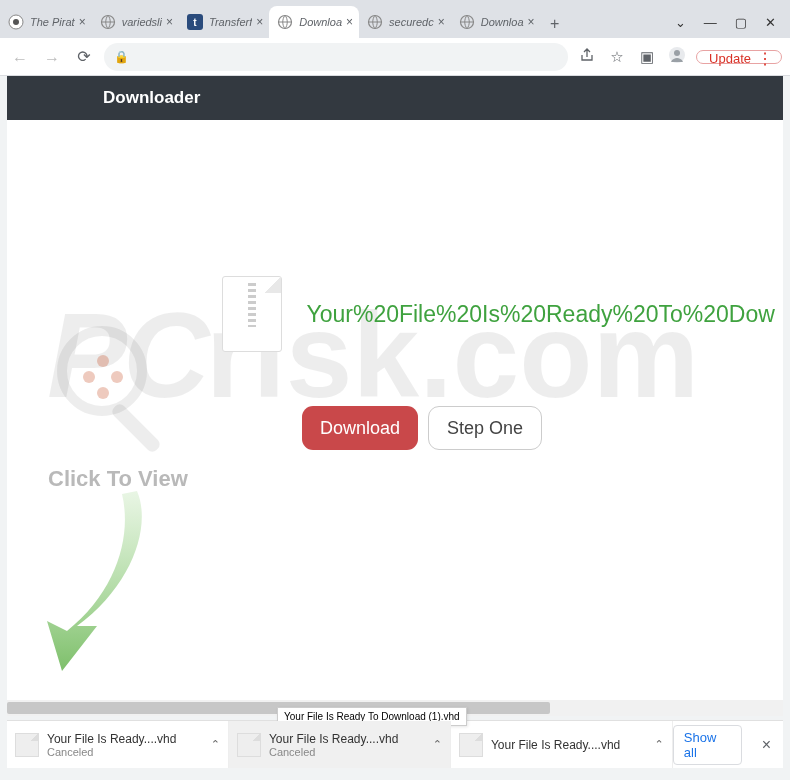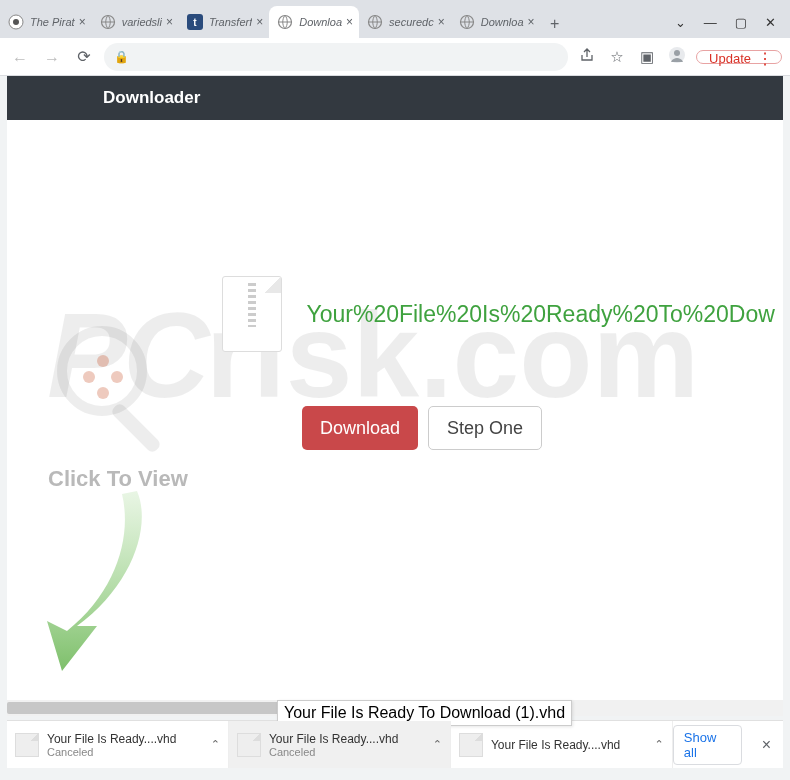--- a/index.html
+++ b/index.html
@@ -45,7 +45,7 @@
     .ready-text { display: inline; color: #3fa23f; font-size: 23px; vertical-align: middle; white-space: nowrap; }
 
     .buttons { position: absolute; top: 330px; left: 295px; display: flex; gap: 10px; }
-    .btn { height: 44px; padding: 0 18px; border-radius: 5px; font-size: 18px; display: flex; align-items: center; cursor: pointer; }
+    .btn { height: 44px; padding: 0 18px; border-radius: 11px; font-size: 18px; display: flex; align-items: center; cursor: pointer; }
     .btn.primary { background: #c9484a; color: #fff; }
     .btn.secondary { background: #fff; color: #444; border: 1px solid #ccc; }
 

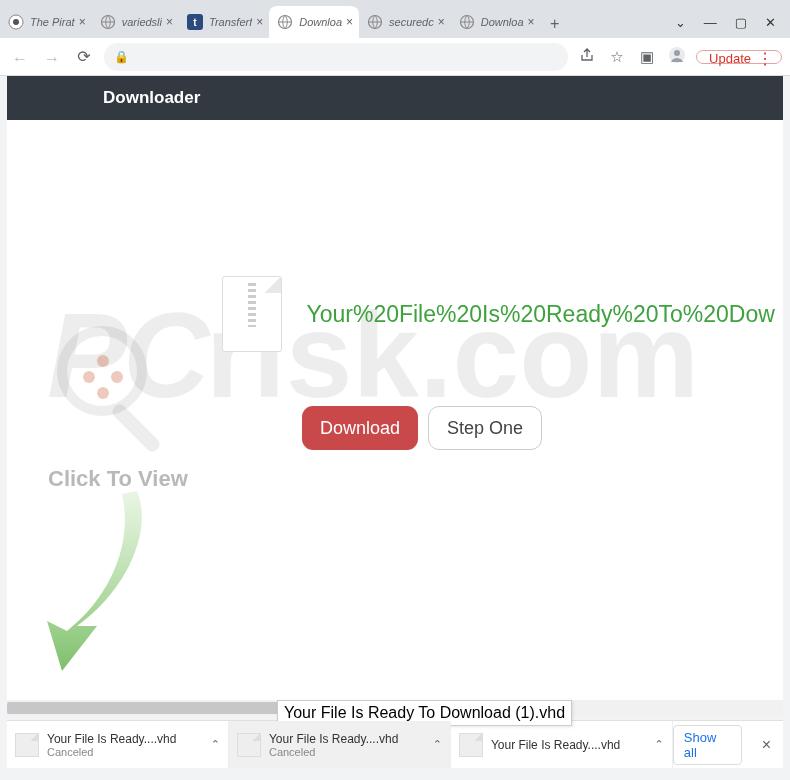--- a/index.html
+++ b/index.html
@@ -65,7 +65,7 @@
     .dlname { font-size: 12px; color: #333; white-space: nowrap; overflow: hidden; }
     .dlstatus { font-size: 11px; color: #888; }
     .dlchevron { font-size: 11px; color: #666; cursor: pointer; }
-    .dl-tooltip { position: absolute; bottom: 42px; left: 270px; background: #fff; border: 1px solid #ccc; padding: 3px 6px; font-size: 16px; white-space: nowrap; box-shadow: 1px 1px 3px rgba(0,0,0,0.1); }
+    .dl-tooltip { position: absolute; bottom: 42px; left: 270px; background: #fff; border: 1px solid #ccc; padding: 3px 6px; font-size: 10px; white-space: nowrap; box-shadow: 1px 1px 3px rgba(0,0,0,0.1); }
     .showall { margin-left: auto; color: #1a73e8; font-size: 13px; padding: 4px 10px; border: 1px solid #dadce0; border-radius: 4px; cursor: pointer; margin-right: 8px; }
     .dlclose { font-size: 16px; color: #5f6368; padding: 0 12px; cursor: pointer; }
   </style>

